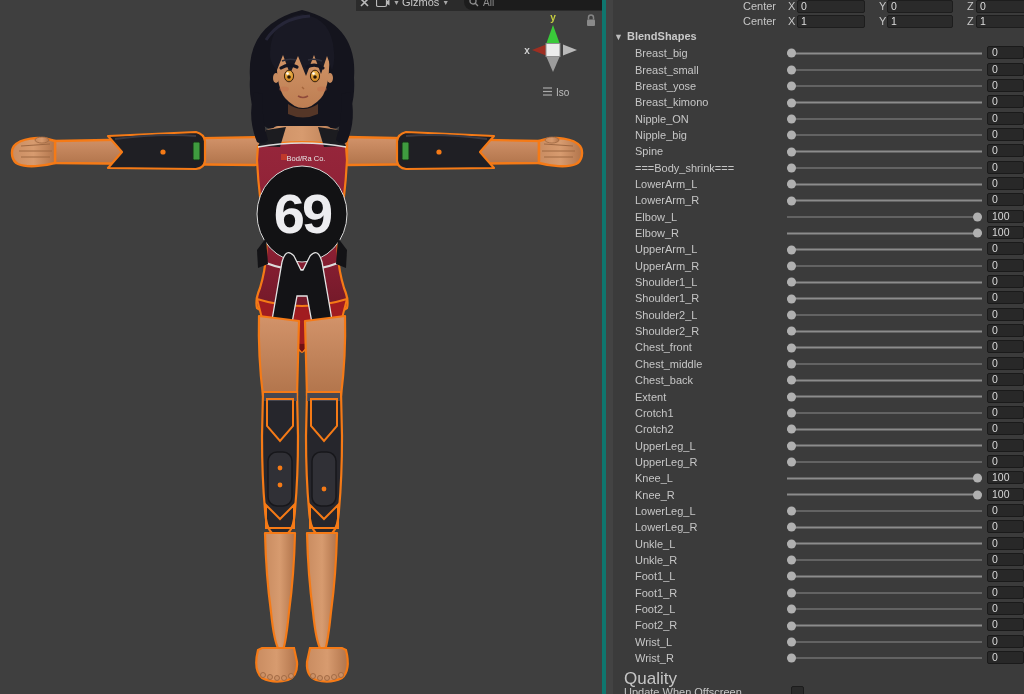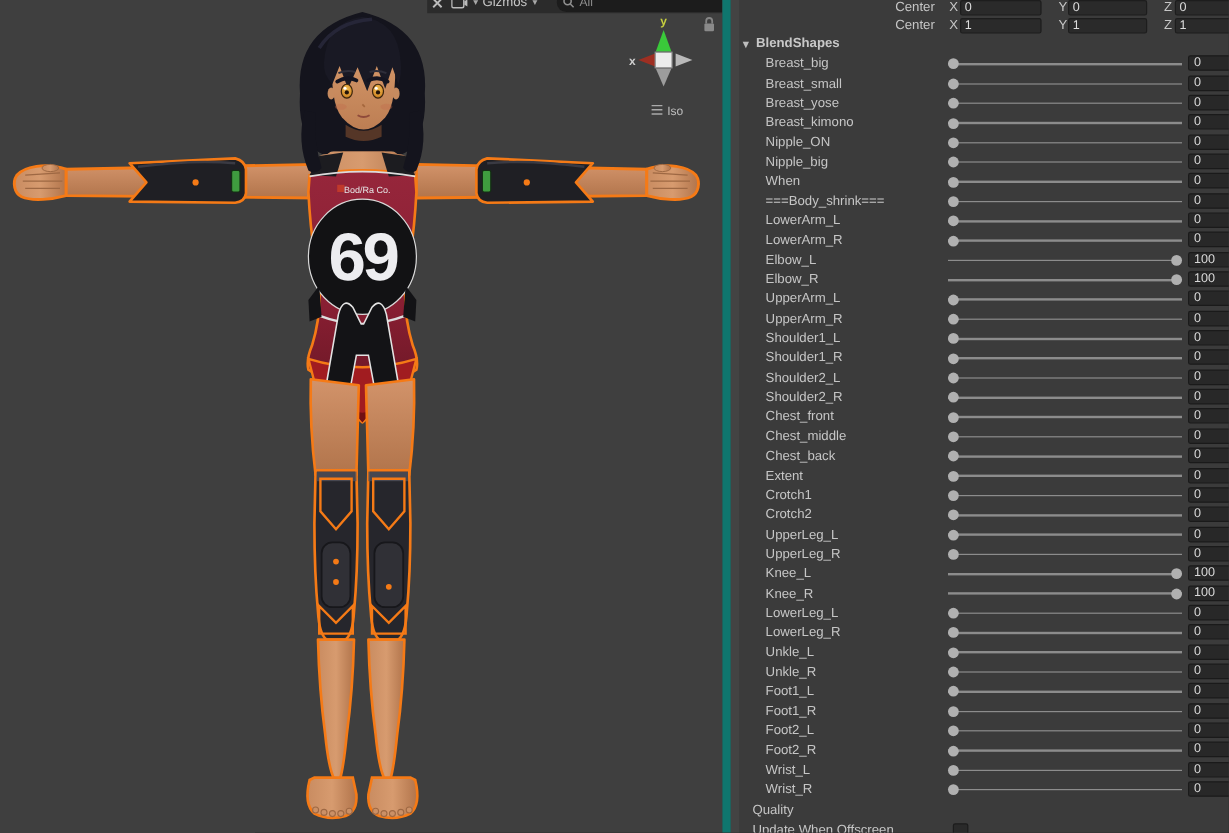--- a/index.html
+++ b/index.html
@@ -20,7 +20,7 @@
   .gizmo { position:absolute; left:518px; top:8px; }
   .lock { position:absolute; left:584px; top:13px; }
   
-  .inspector { position:absolute; left:602px; top:0; width:422px; height:694px; background:#3B3B3B; border-left:7px solid #0f766e; }
+  .inspector { position:absolute; left:602px; top:0; width:422px; height:694px; background:#3B3B3B; border-left:4px solid #0f766e; }
   .scroll-strip { position:absolute; left:0; top:0; bottom:0; width:7px; background:#434343; }
   .bounds-row { position:absolute; left:0; right:0; height:13px; }
   .bounds-row .blabel { position:absolute; left:104px; width:66px; text-align:right; color:#C6C6C6; font-size:11px; line-height:13px; }

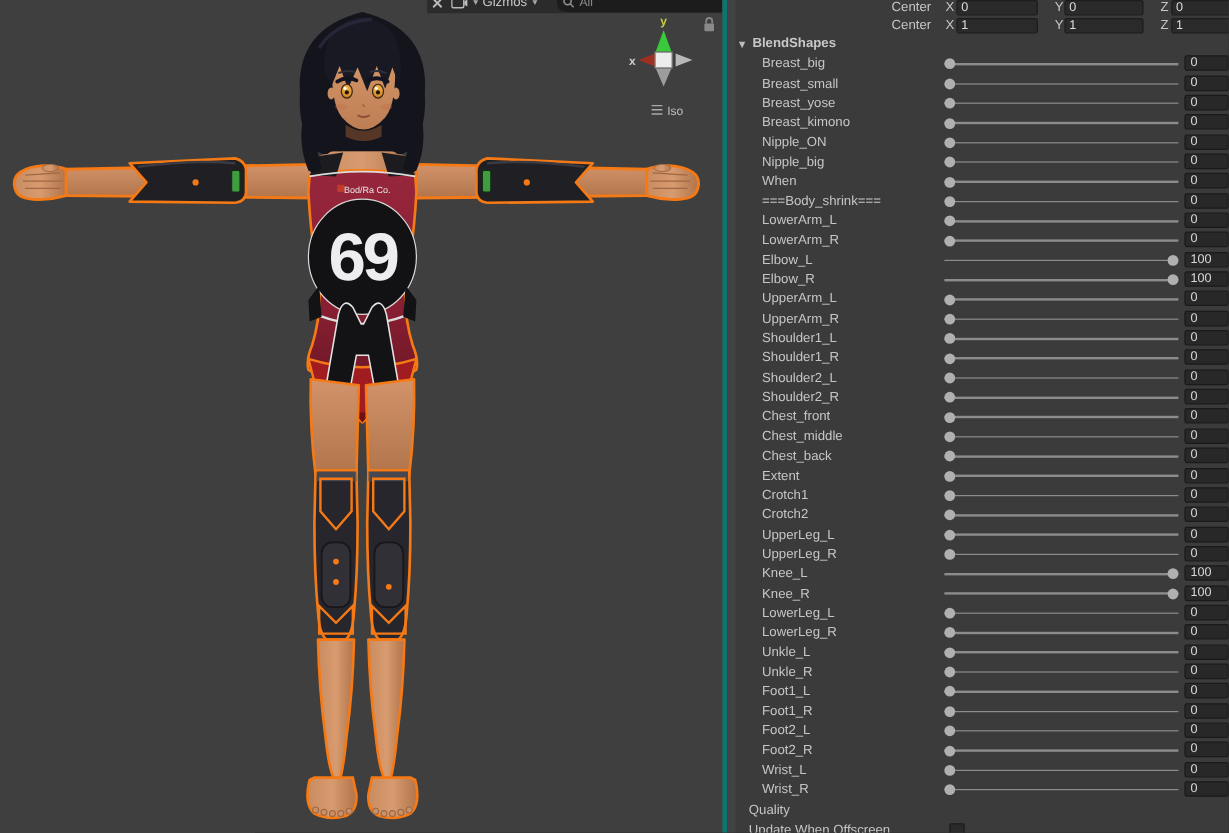--- a/index.html
+++ b/index.html
@@ -330,7 +330,7 @@
   </div>
 
   <div class="bs-row">
-    <span class="bs-label">When</span>
+    <span class="bs-label">Spine</span>
     <div class="bs-slider">
       <div class="bs-track"></div>
       <div class="bs-knob" style="left: 0px;"></div>

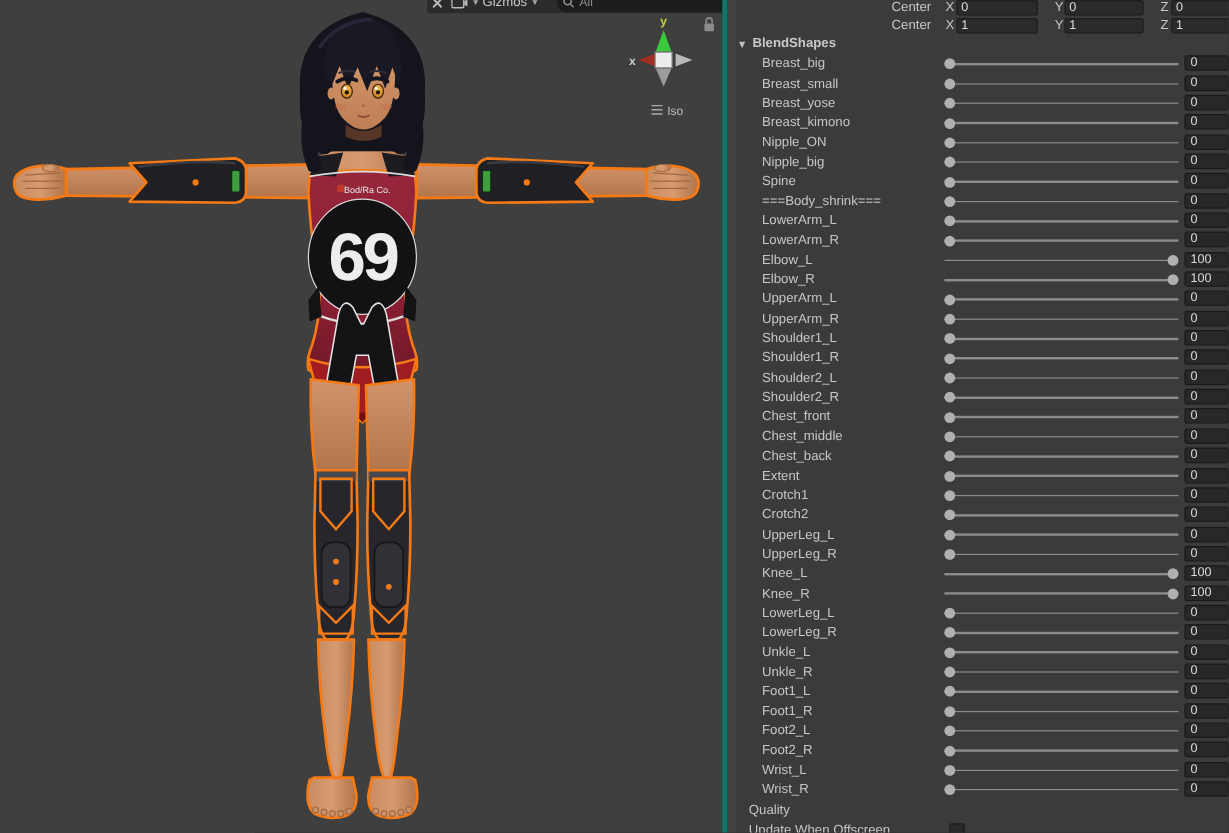--- a/index.html
+++ b/index.html
@@ -37,7 +37,7 @@
   .bs-knob { position:absolute; top:0; width:9px; height:9px; border-radius:50%; background:#B0B0B0; }
   .bs-value { position:absolute; left:381px; top:1px; width:37px; height:13px; background:#282828; border:1px solid #1A1A1A; border-radius:2px; color:#D8D8D8; font-size:10.5px; line-height:11px; padding-left:4px; }
   .quality-row { position:absolute; top:668px; left:0; right:0; height:15px; }
-  .q-label { position:absolute; left:18px; top:1px; font-size:11px; color:#C6C6C6; }
+  .q-label { position:absolute; left:18px; top:1px; font-size:17px; color:#C6C6C6; }
   .q-dd { position:absolute; left:185px; top:0; width:236px; height:14px; background:#515151; border:1px solid #303030; border-radius:2px; color:#E3E3E3; font-size:10.5px; line-height:12px; padding-left:5px; }
   .q-dd .dd-caret { position:absolute; right:4px; top:3px; font-size:7px; color:#C9C9C9; }
   .offscreen-row { position:absolute; top:684px; left:0; right:0; height:16px; }

